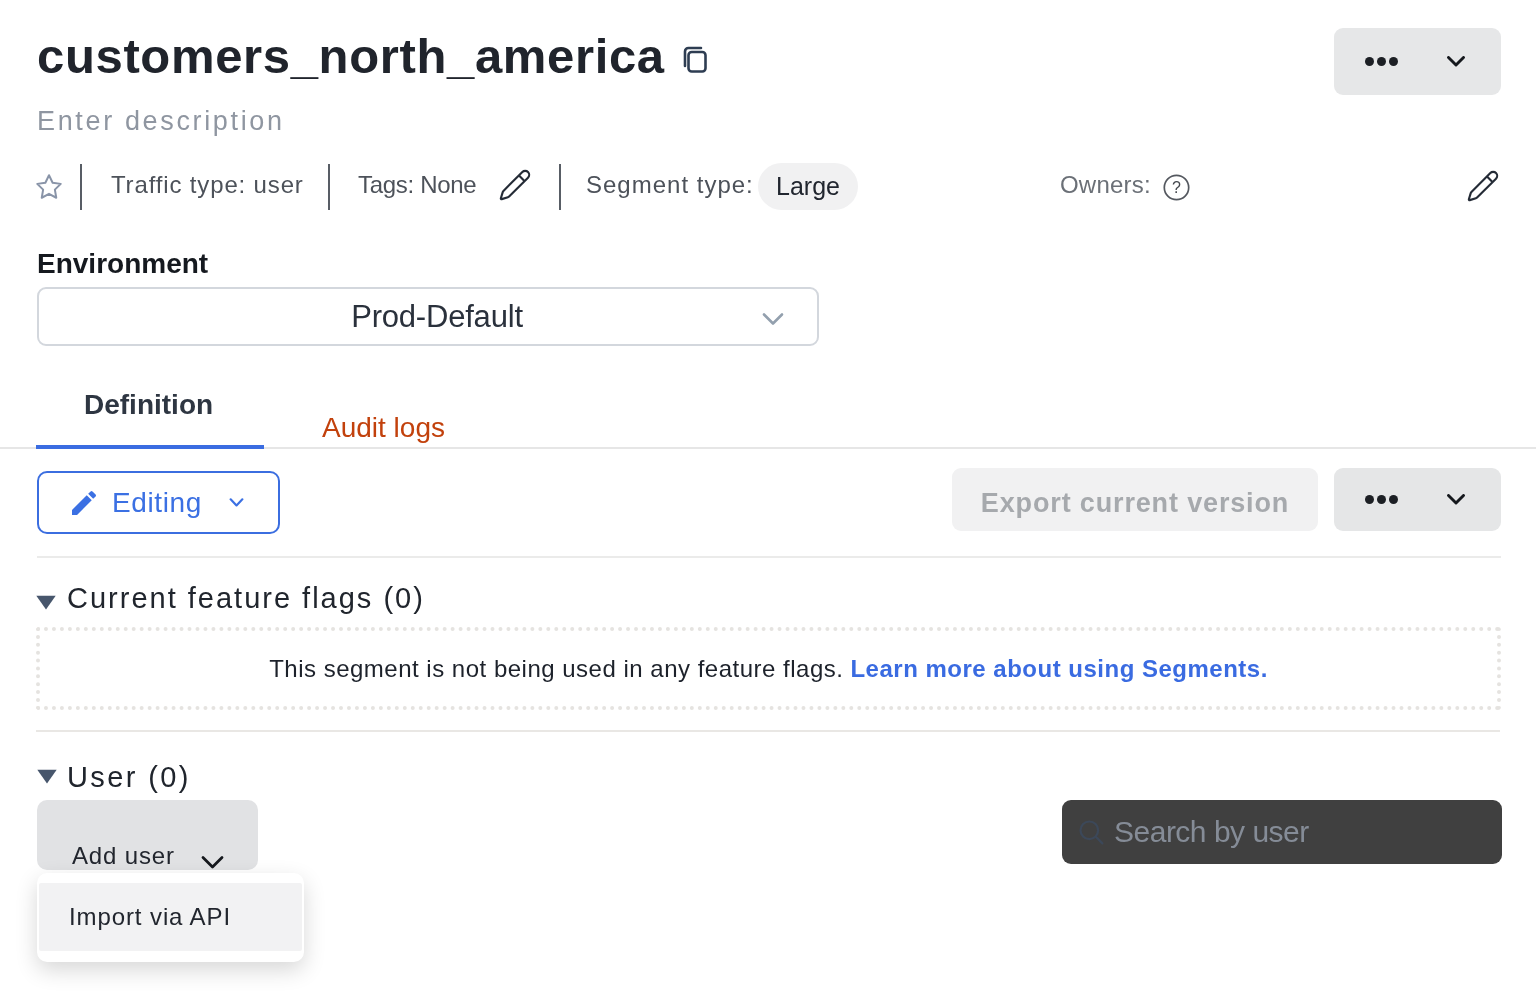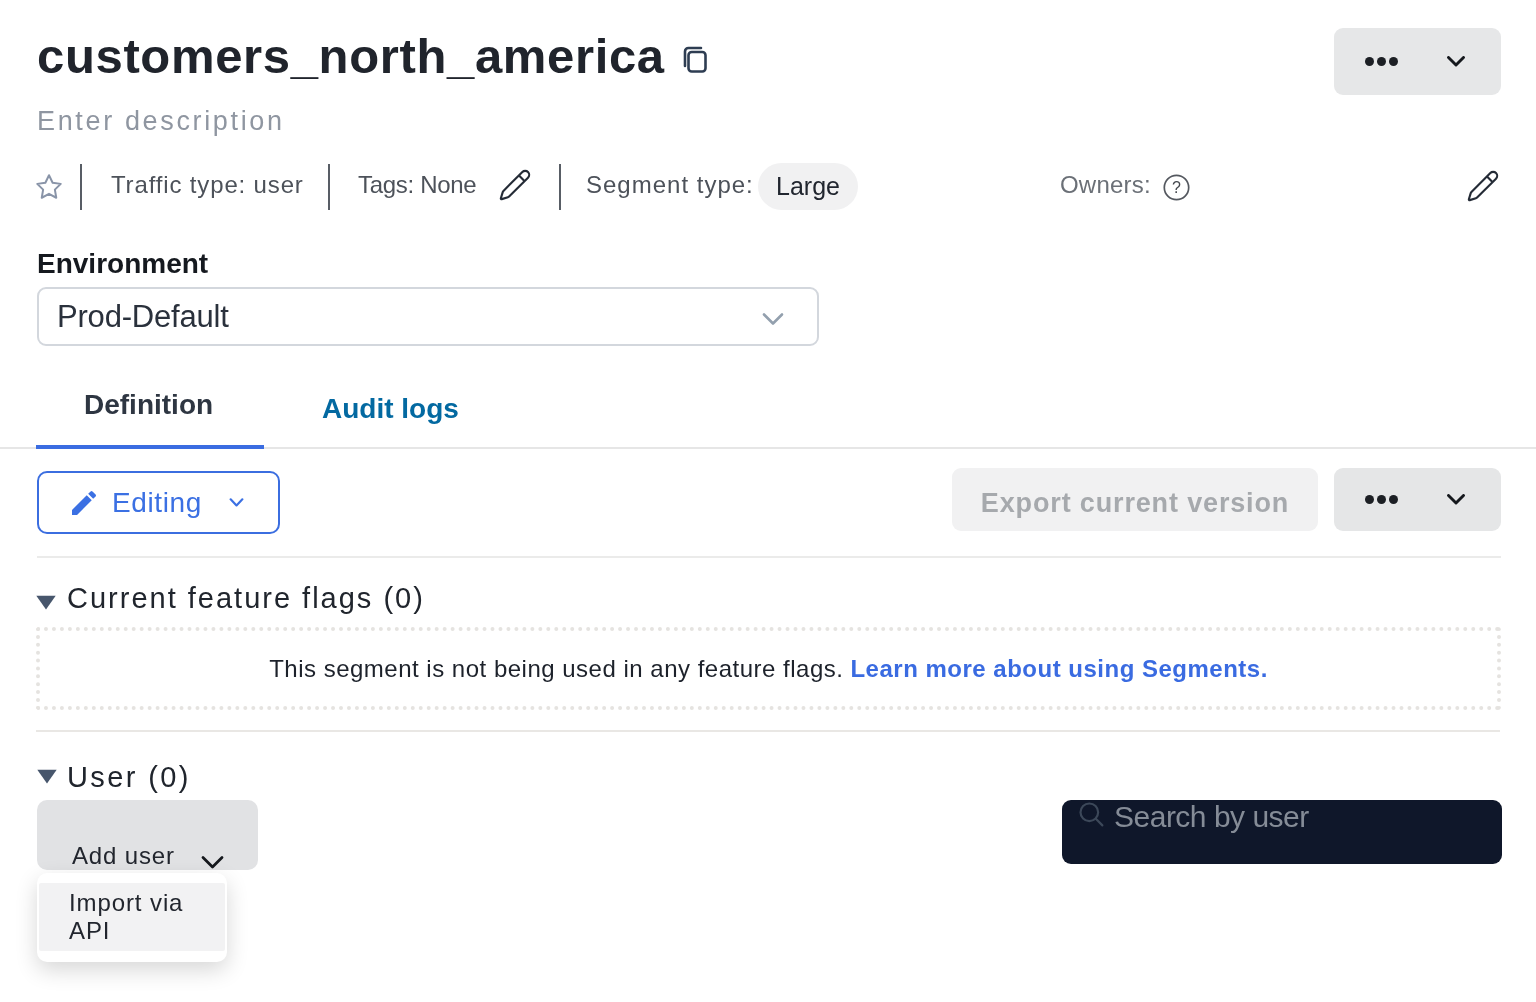--- a/index.html
+++ b/index.html
@@ -15,7 +15,7 @@
   .pill { background:#f1f1f2; border-radius:25px; display:flex; align-items:center; justify-content:center; }
 
   .envlabel { left:37px; top:248px; font-size:28px; font-weight:700; color:#15191f; }
-  .select { left:37px; top:287px; width:782px; height:59px; border:2px solid #d3d7dd; border-radius:9px; display:flex; align-items:center; }
+  .select { left:37px; top:287px; width:782px; height:59px; border:2px solid #d3d7dd; border-radius:9px; display:flex; align-items:center;justify-content:center; }
   .select span { margin-left:18px; font-size:31px; color:#2a313c; letter-spacing:-0.2px; }
 
   .tabdef  { left:84px; top:389px; font-size:28px; font-weight:700; color:#2e3642; }

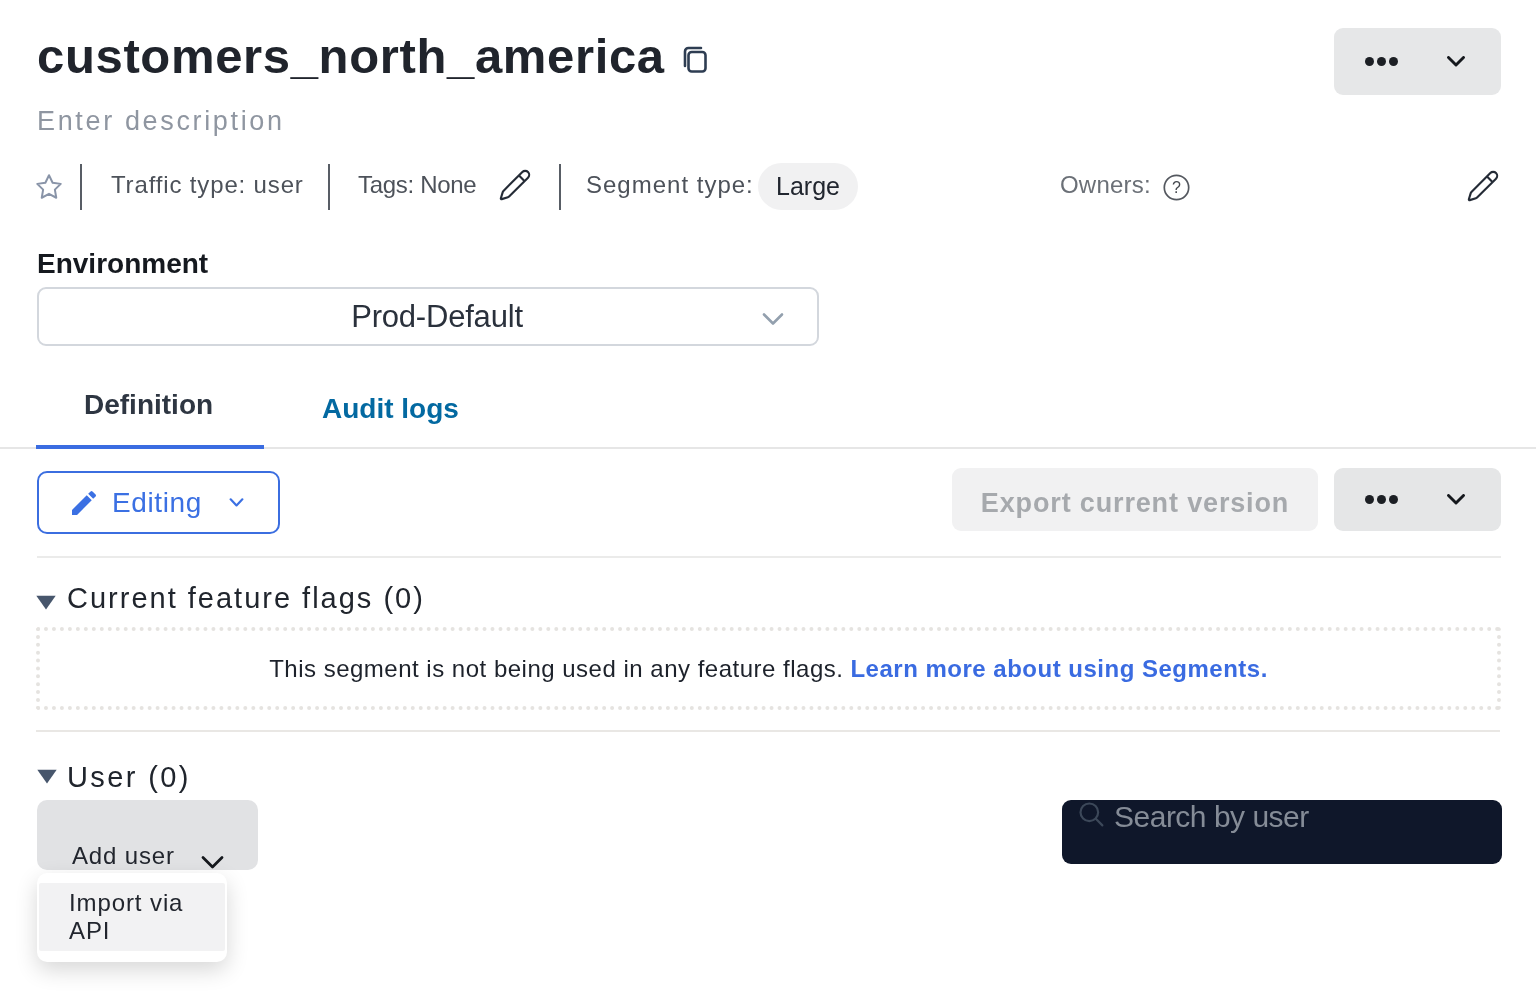--- a/index.html
+++ b/index.html
@@ -19,7 +19,7 @@
   .select span { margin-left:18px; font-size:31px; color:#2a313c; letter-spacing:-0.2px; }
 
   .tabdef  { left:84px; top:389px; font-size:28px; font-weight:700; color:#2e3642; }
-  .tabaud  { left:322px; top:393px; font-size:28px; font-weight:700; color:#0369a1; }
+  .tabaud  { left:322px; top:412px; font-size:28px; font-weight:400; color:#c2410c; }
   .tabbar  { left:36px; top:445px; width:228px; height:4px; background:#3a6ce1; }
   .tabline { left:0; top:447px; width:1536px; height:2px; background:#e6e6e6; }
 

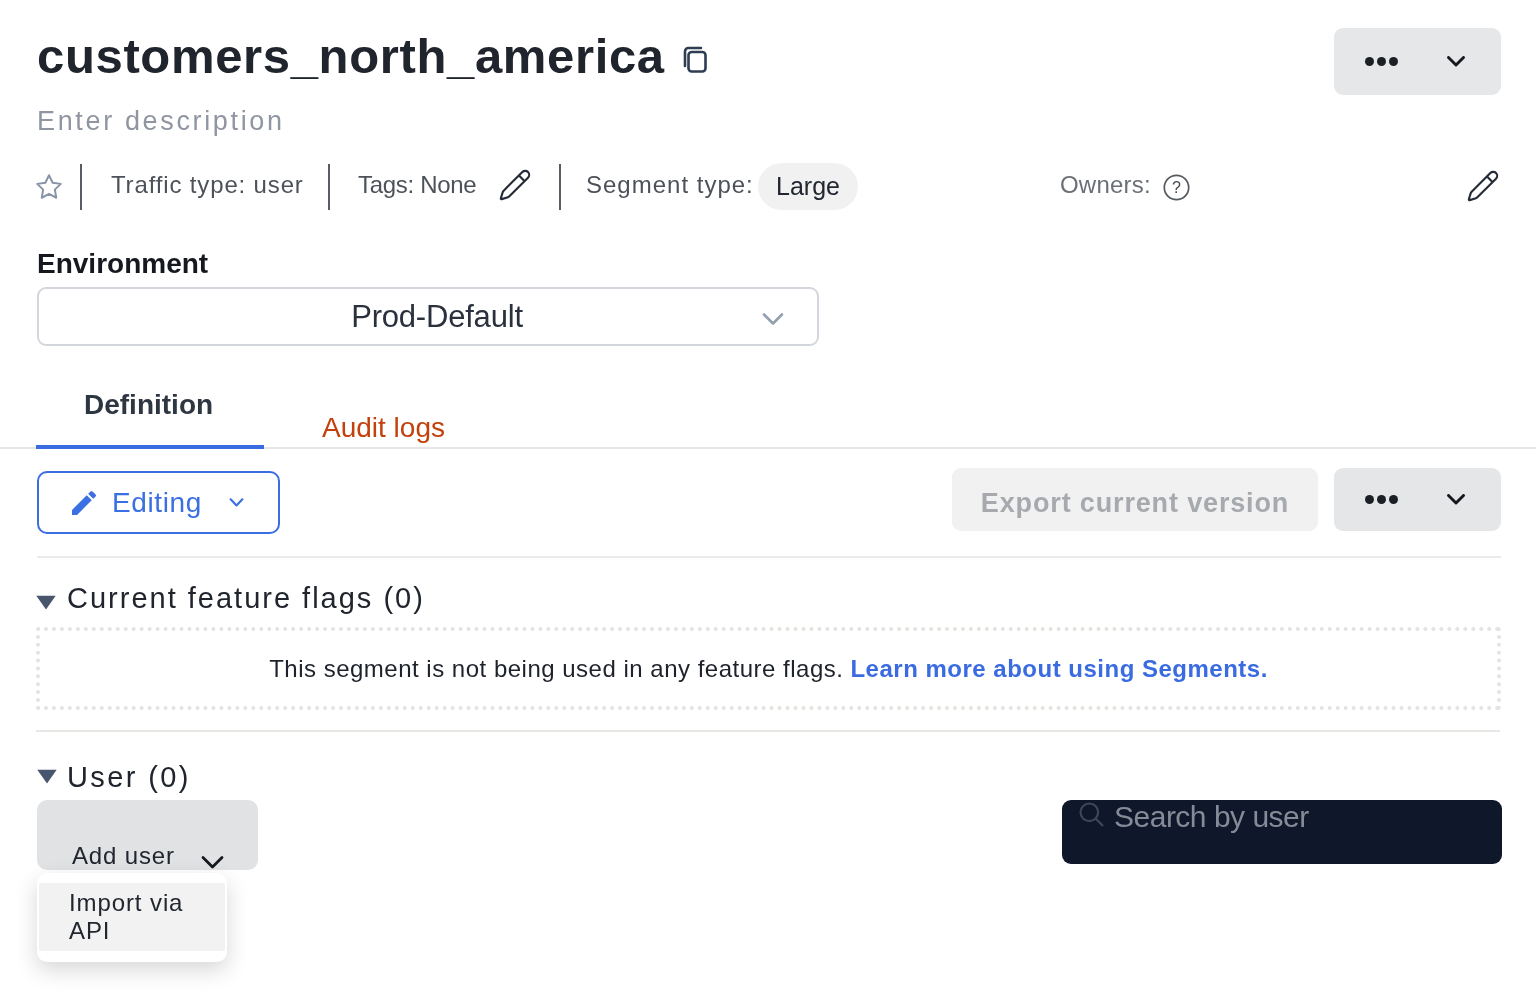--- a/index.html
+++ b/index.html
@@ -43,7 +43,7 @@
   .menu .item { height:68px; background:#f2f2f3; border-radius:2px; display:flex; align-items:center; font-size:24px; color:#22262e; letter-spacing:0.9px; }
   .menu .item span { margin-left:30px; }
 
-  .search { left:1062px; top:800px; width:440px; height:64px; background:#0f172a; border-radius:9px; display:flex; }
+  .search { left:1062px; top:800px; width:440px; height:64px; background:#404040; border-radius:9px; display:flex; align-items:center; }
   .search span { font-size:30px; color:#858c97; margin-left:8px; letter-spacing:-0.5px; }
 </style>
 </head>

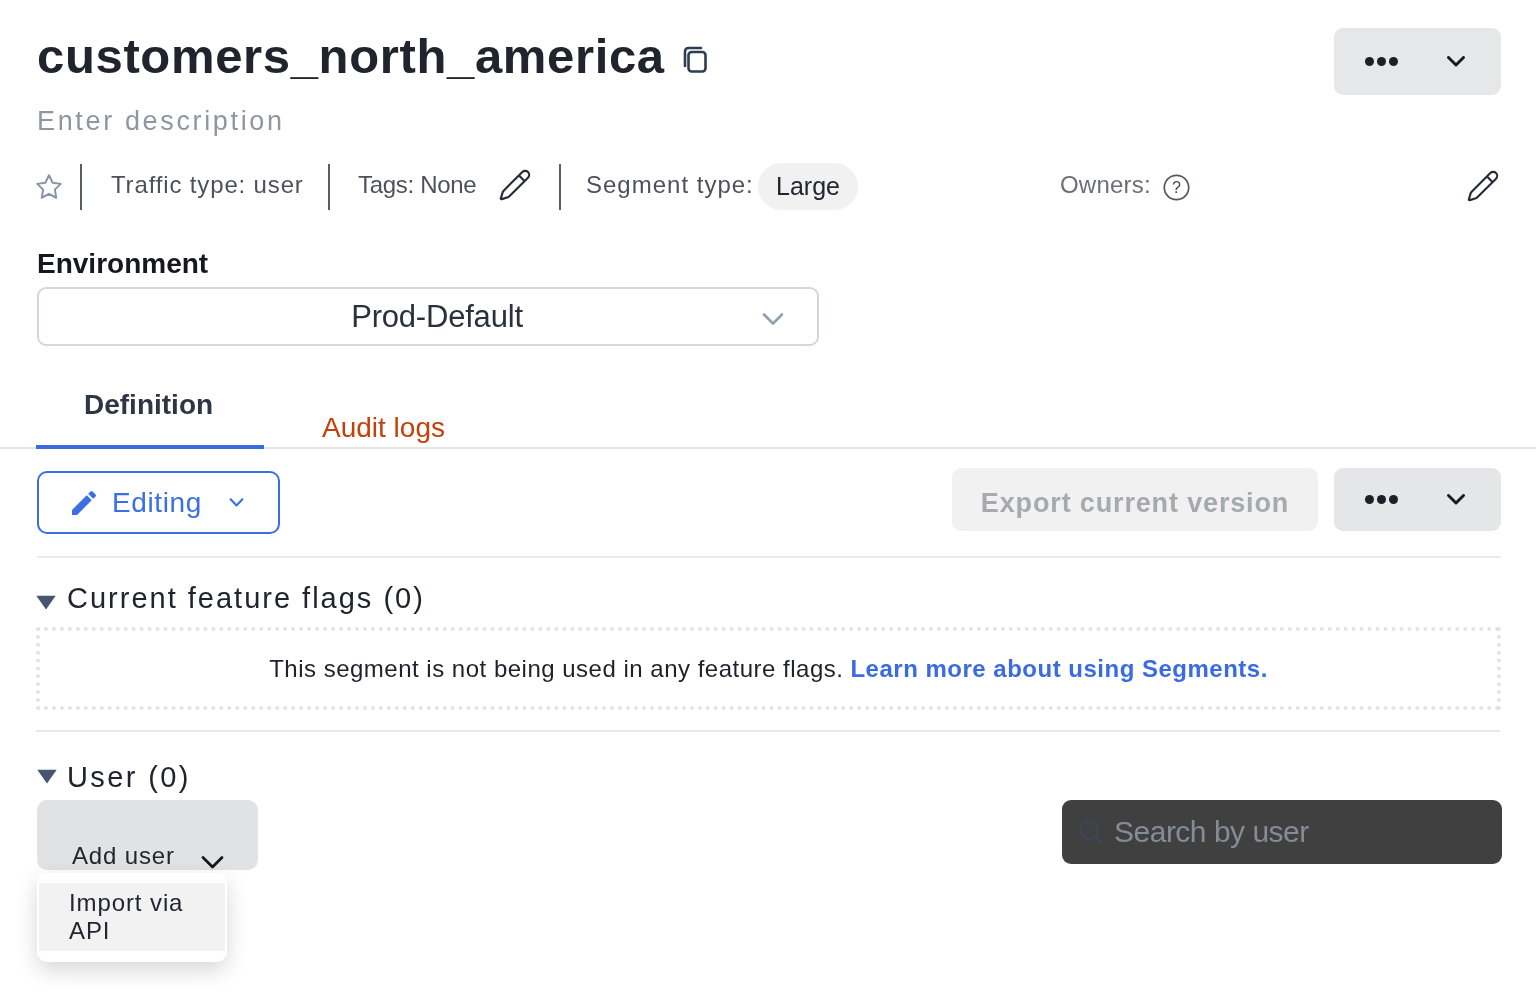--- a/index.html
+++ b/index.html
@@ -39,7 +39,7 @@
 
   .btn-adduser { left:37px; top:800px; width:221px; height:70px; background:#e1e2e4; border-radius:10px; display:flex; align-items:flex-end; }
   .btn-adduser span { font-size:24px; color:#22262e; margin-left:35px; letter-spacing:0.85px; padding-top:3px; }
-  .menu { left:37px; top:873px; width:190px; height:89px; background:#fff; border-radius:10px; box-shadow:0 8px 22px rgba(0,0,0,0.16); padding:10px 2px; }
+  .menu { left:37px; top:873px; width:267px; height:89px; background:#fff; border-radius:10px; box-shadow:0 8px 22px rgba(0,0,0,0.16); padding:10px 2px; }
   .menu .item { height:68px; background:#f2f2f3; border-radius:2px; display:flex; align-items:center; font-size:24px; color:#22262e; letter-spacing:0.9px; }
   .menu .item span { margin-left:30px; }
 

